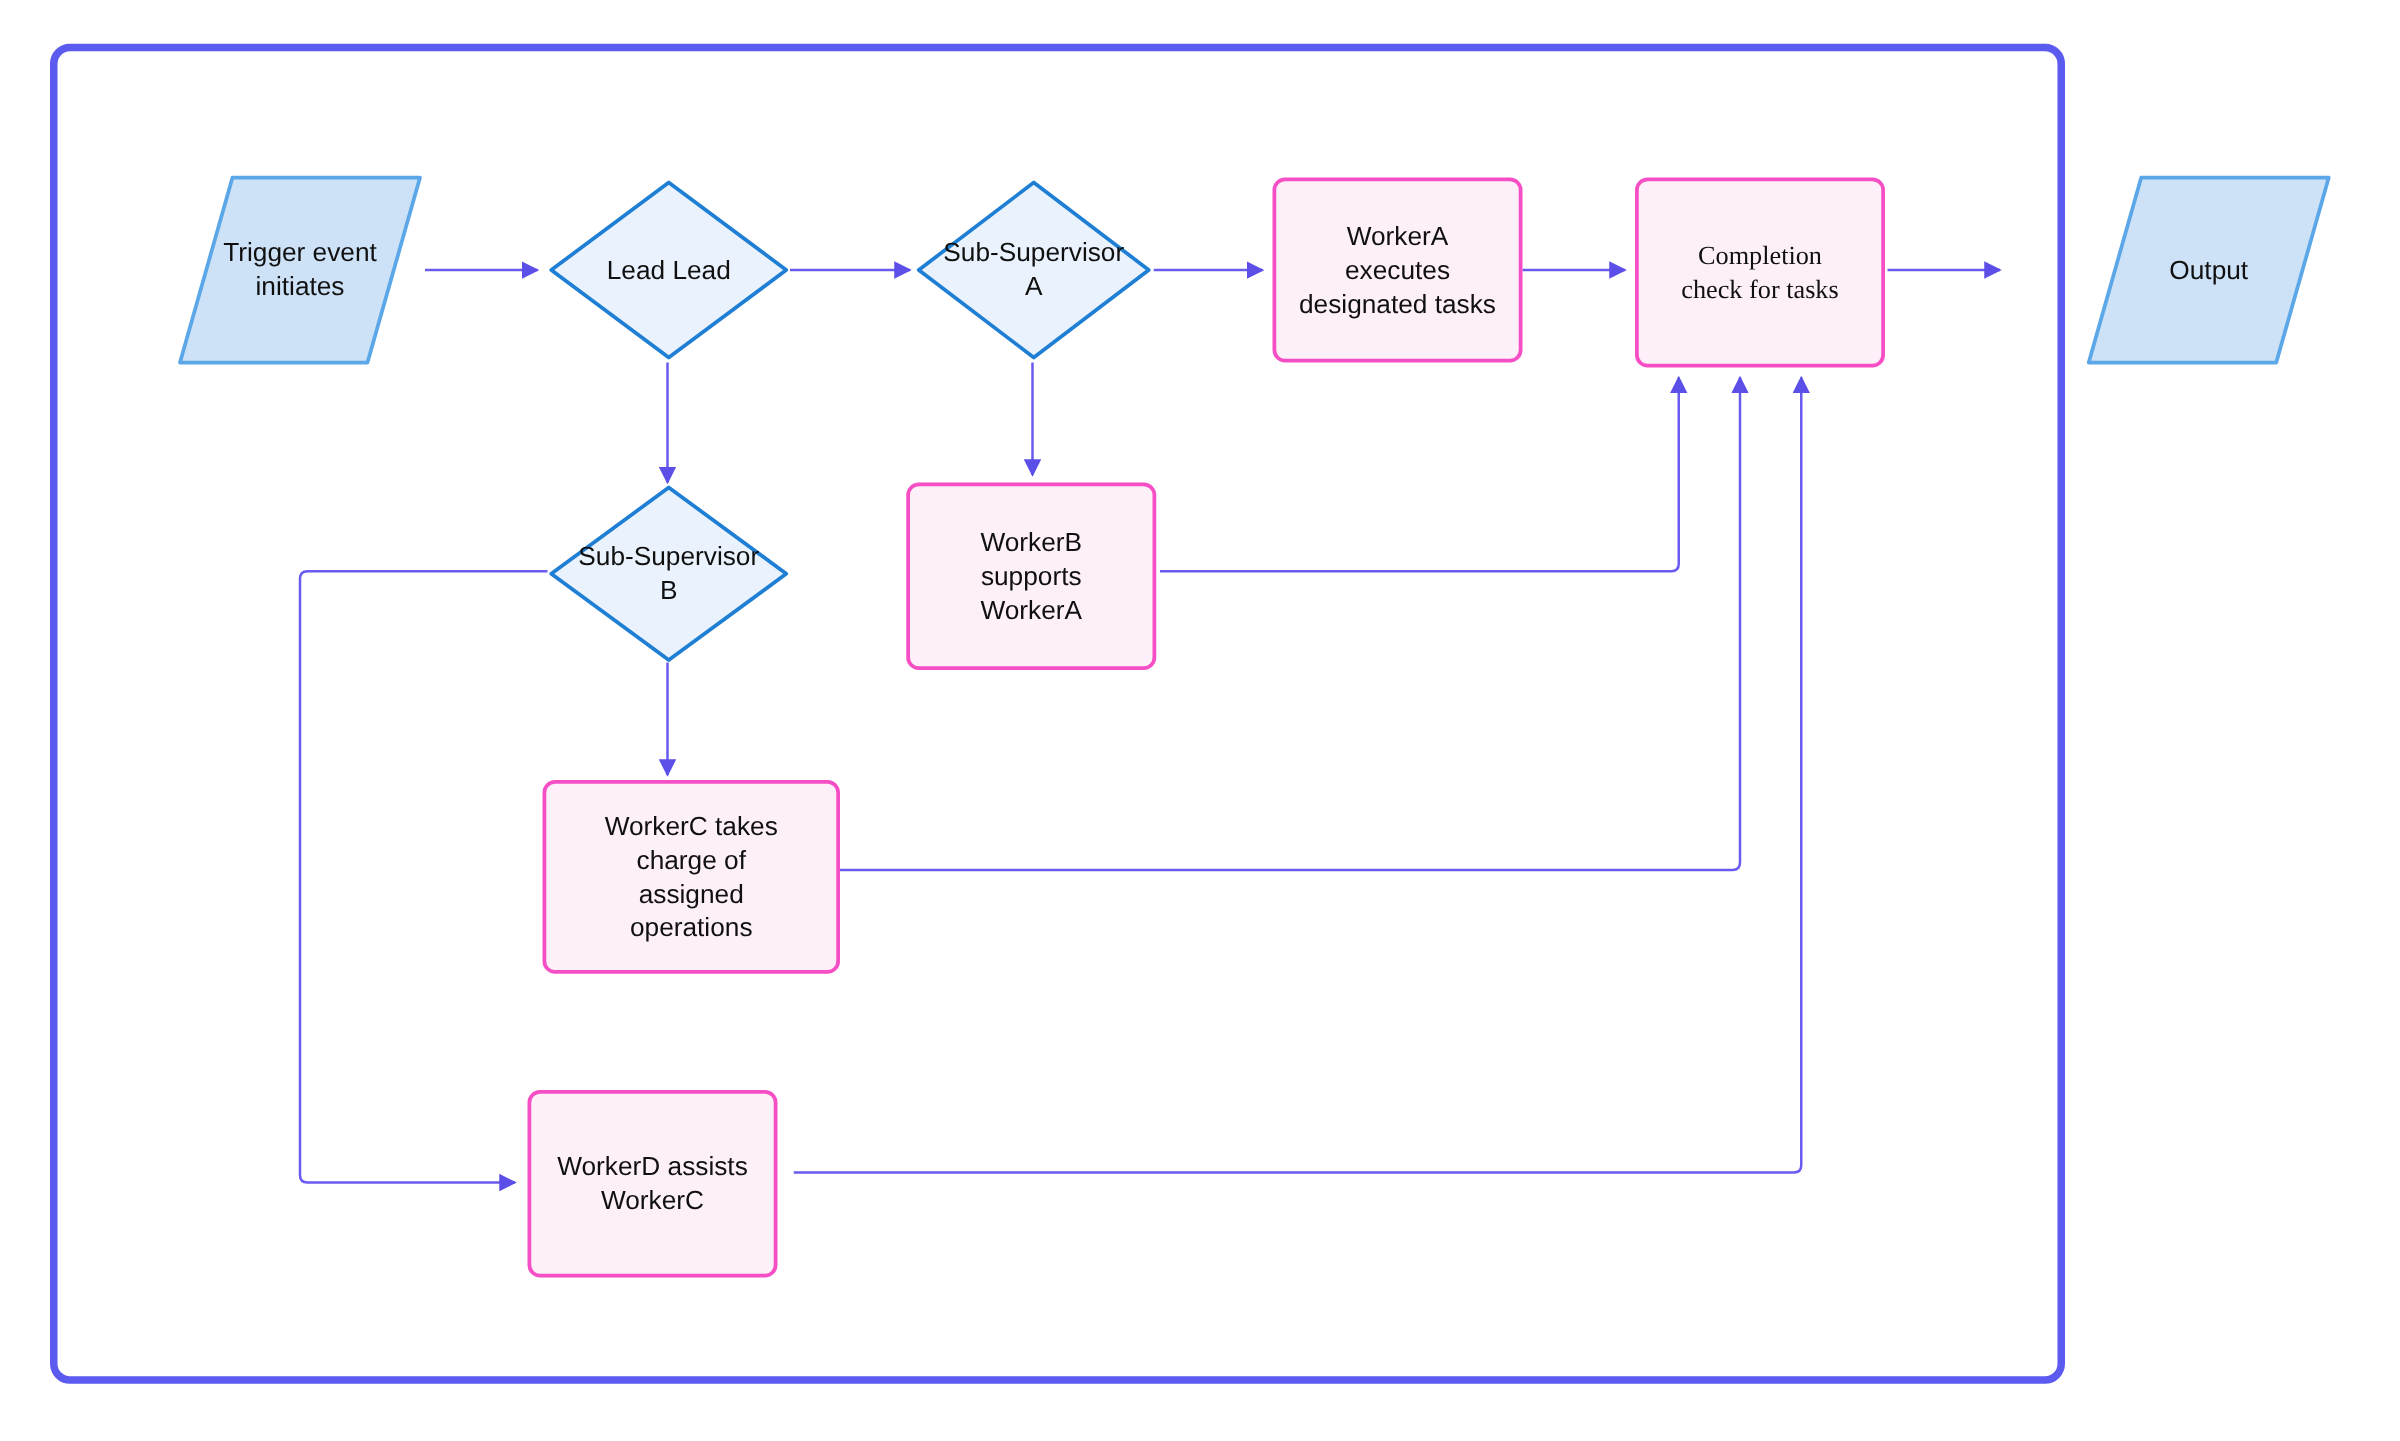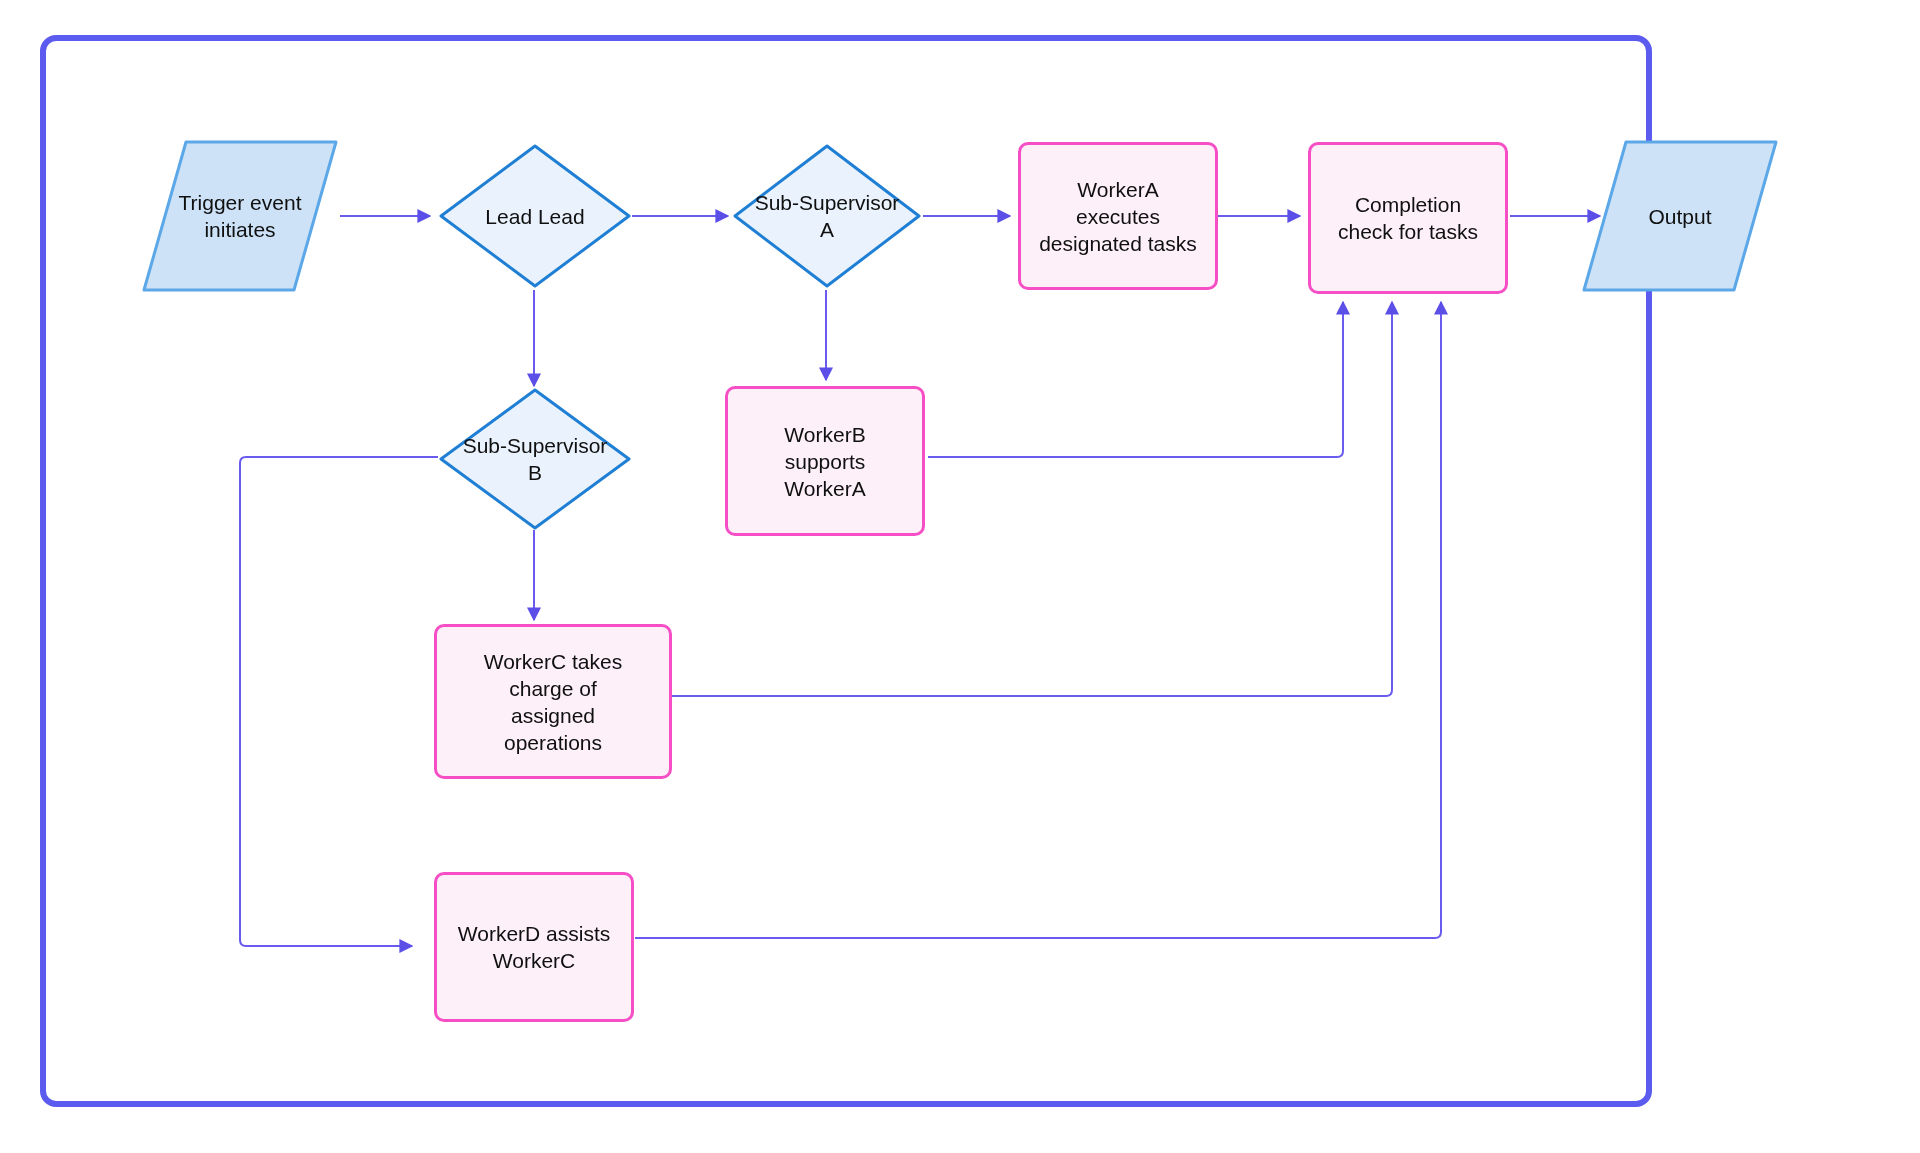--- a/index.html
+++ b/index.html
@@ -196,7 +196,7 @@
   <div class="node box-pink multiline" style="left:434px; top:872px; width:200px; height:150px;">WorkerD assists
 WorkerC</div>
 
-  <div class="node box-pink multiline" style="left:1308px; top:142px; width:200px; height:152px;">Completion
+  <div class="node box-pink multiline" style="left:1308px; top:142px; width:200px; height:152px;font-family:Liberation Serif, serif;">Completion
 check for tasks</div>
 
   <div class="para-wrap" style="left:1580px; top:138px; width:200px; height:156px;text-decoration:underline;">

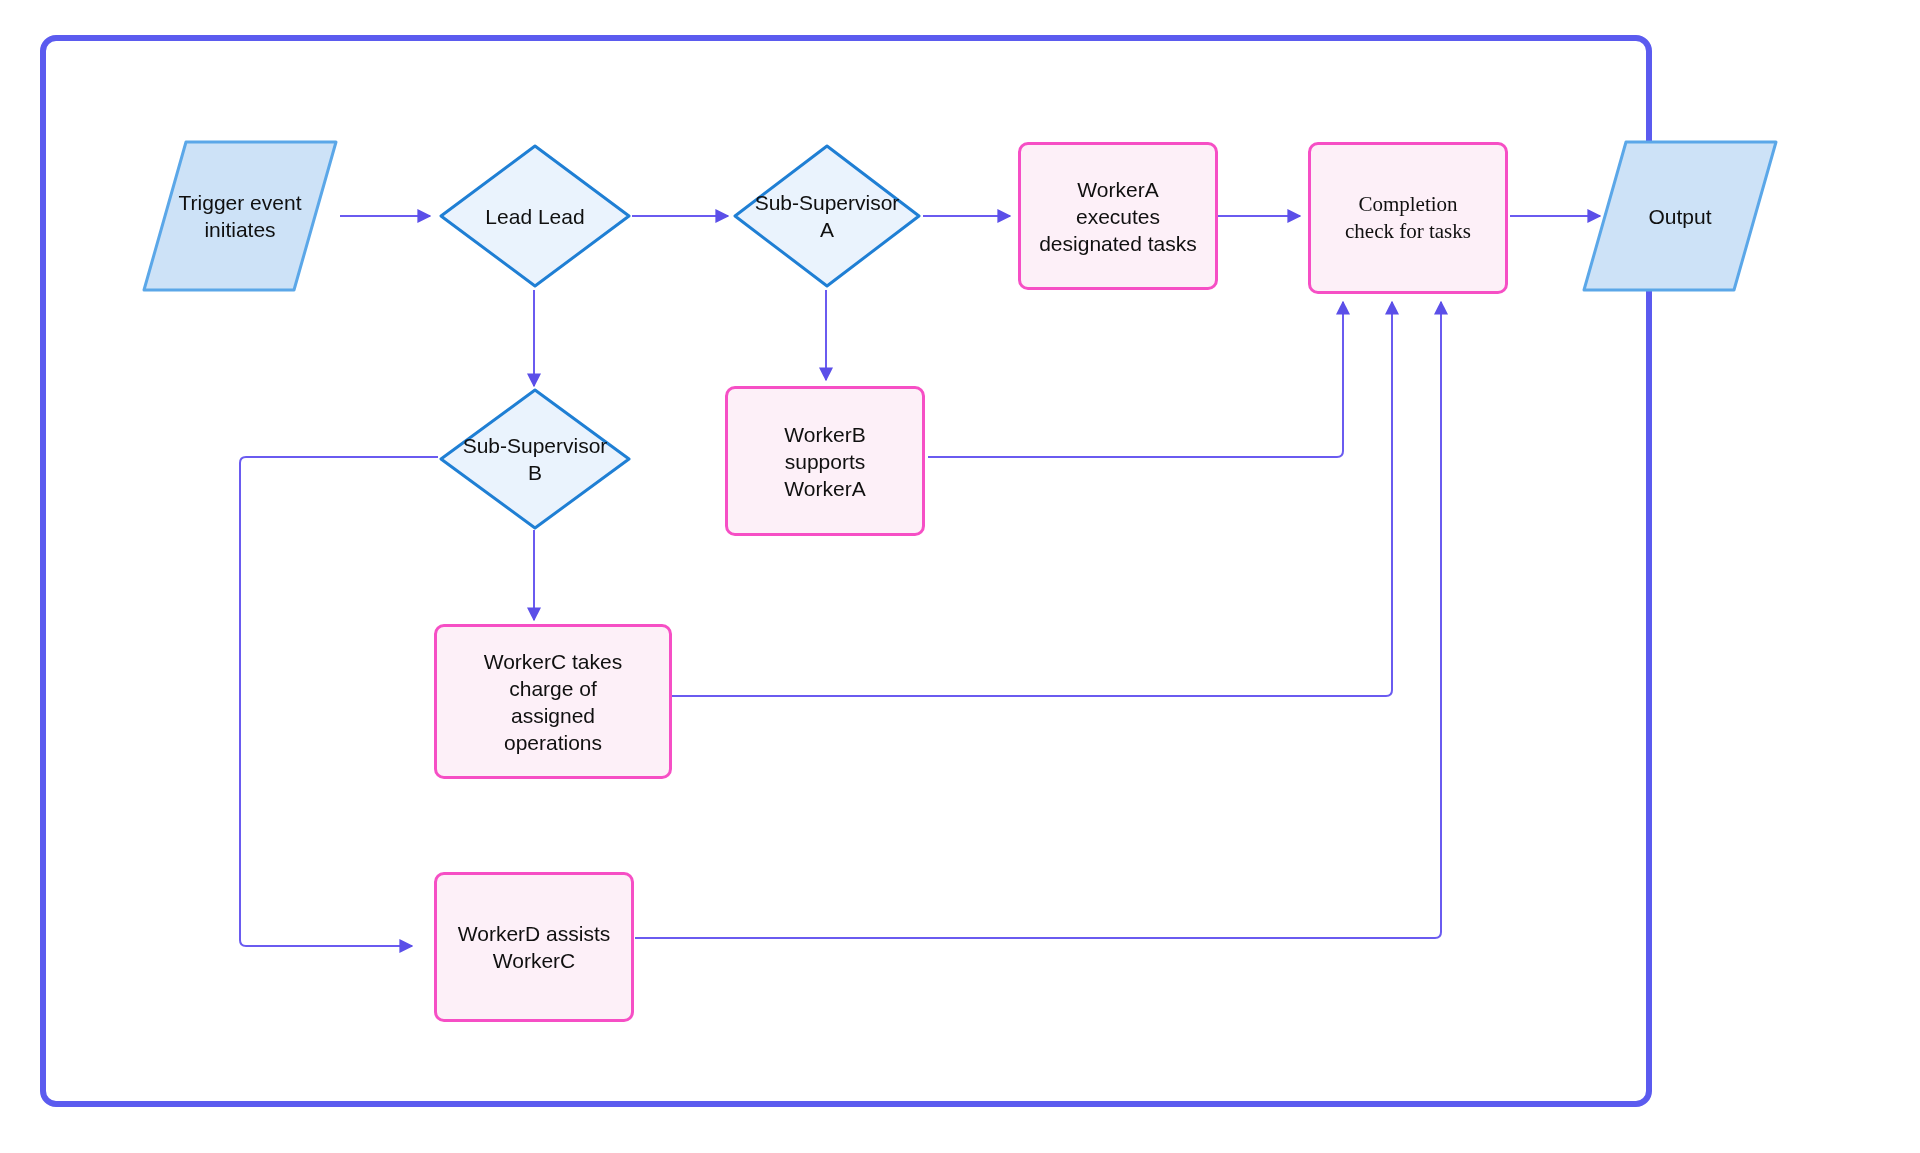--- a/index.html
+++ b/index.html
@@ -199,7 +199,7 @@
   <div class="node box-pink multiline" style="left:1308px; top:142px; width:200px; height:152px;font-family:Liberation Serif, serif;">Completion
 check for tasks</div>
 
-  <div class="para-wrap" style="left:1580px; top:138px; width:200px; height:156px;text-decoration:underline;">
+  <div class="para-wrap" style="left:1667px; top:138px; width:200px; height:156px;text-decoration:underline;">
     <svg class="para-shape" viewBox="0 0 200 156" preserveAspectRatio="none">
       <path d="M 46 4 L 196 4 L 154 152 L 4 152 Z" fill="#cde2f7" stroke="#5ba7e8" stroke-width="3" stroke-linejoin="round"></path>
     </svg>

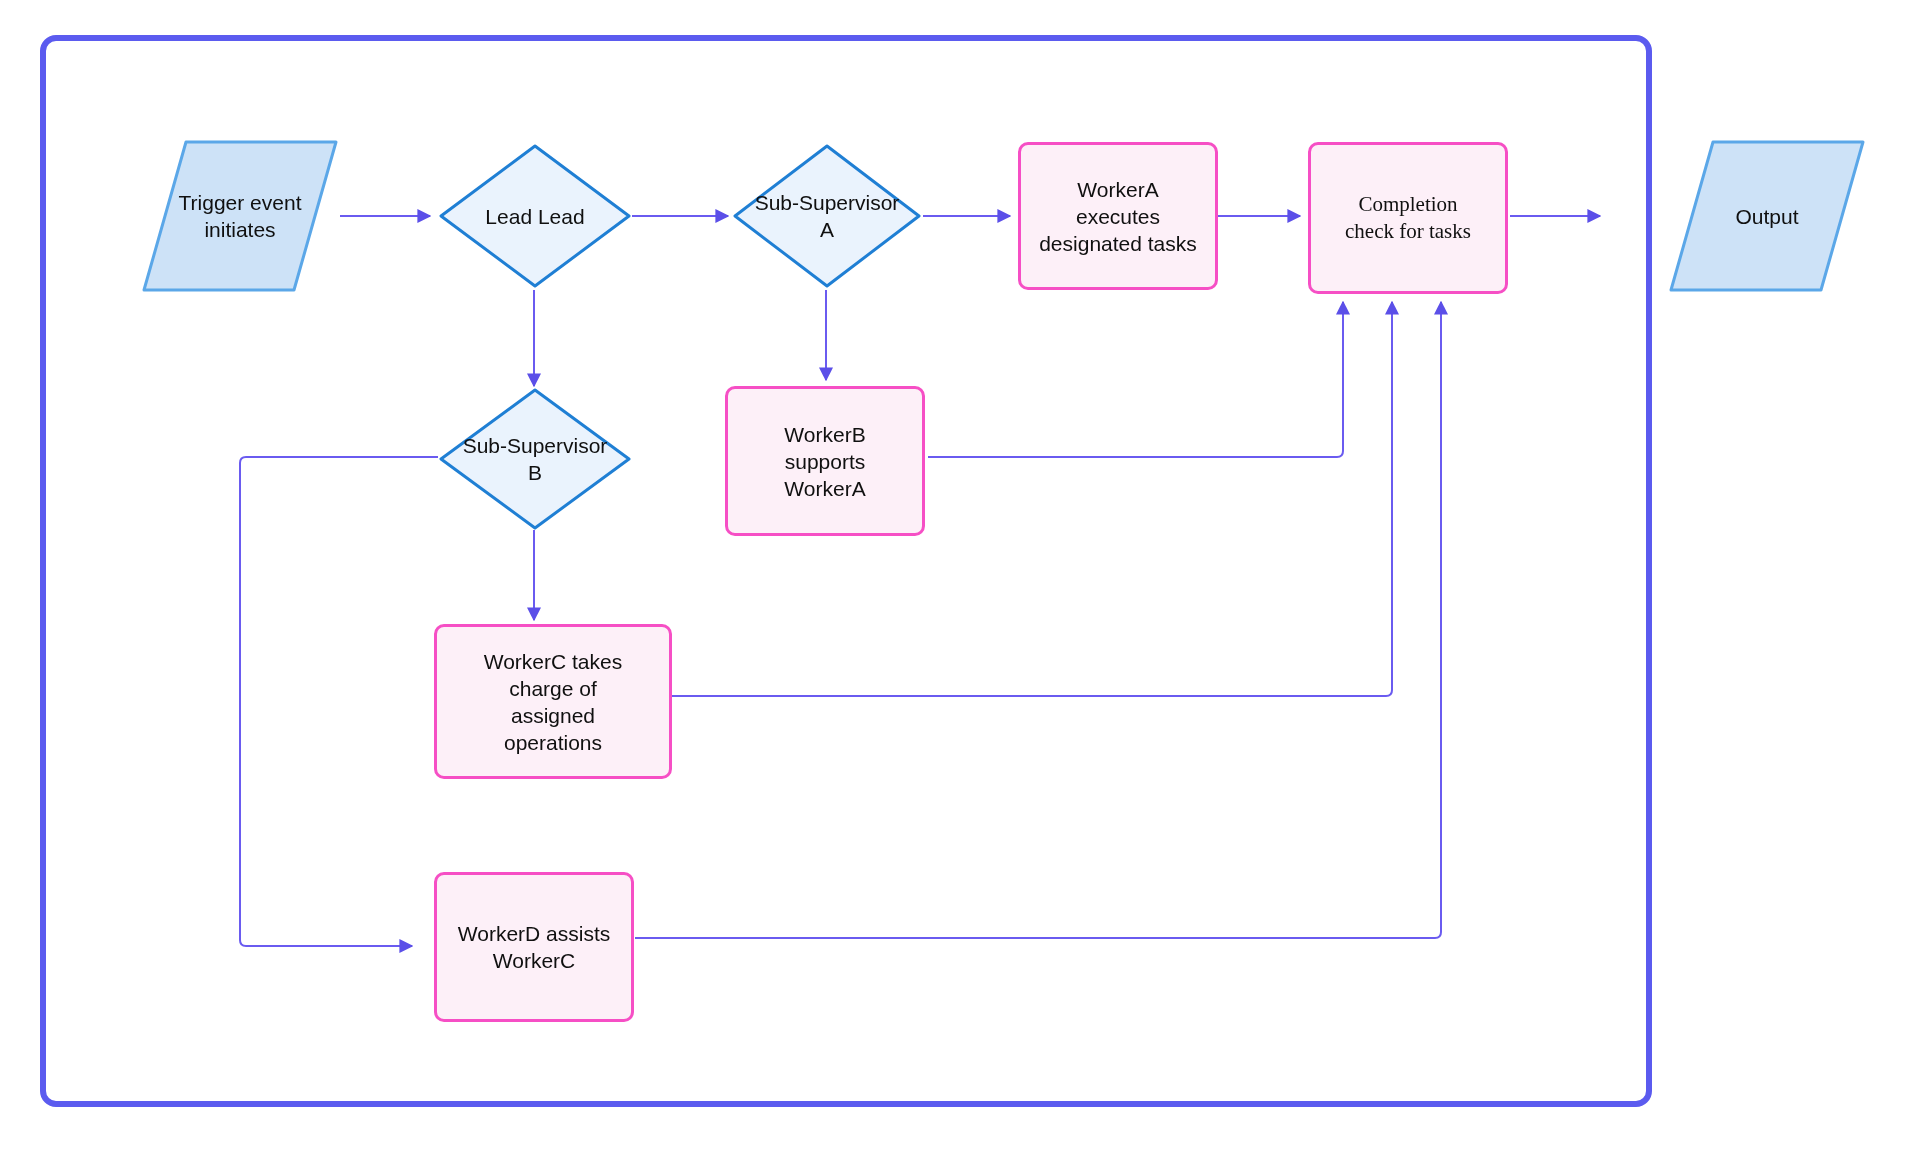--- a/index.html
+++ b/index.html
@@ -193,7 +193,7 @@
 assigned
 operations</div>
 
-  <div class="node box-pink multiline" style="left:434px; top:872px; width:200px; height:150px;">WorkerD assists
+  <div class="node box-pink multiline" style="left:422px; top:872px; width:200px; height:150px;">WorkerD assists
 WorkerC</div>
 
   <div class="node box-pink multiline" style="left:1308px; top:142px; width:200px; height:152px;font-family:Liberation Serif, serif;">Completion

